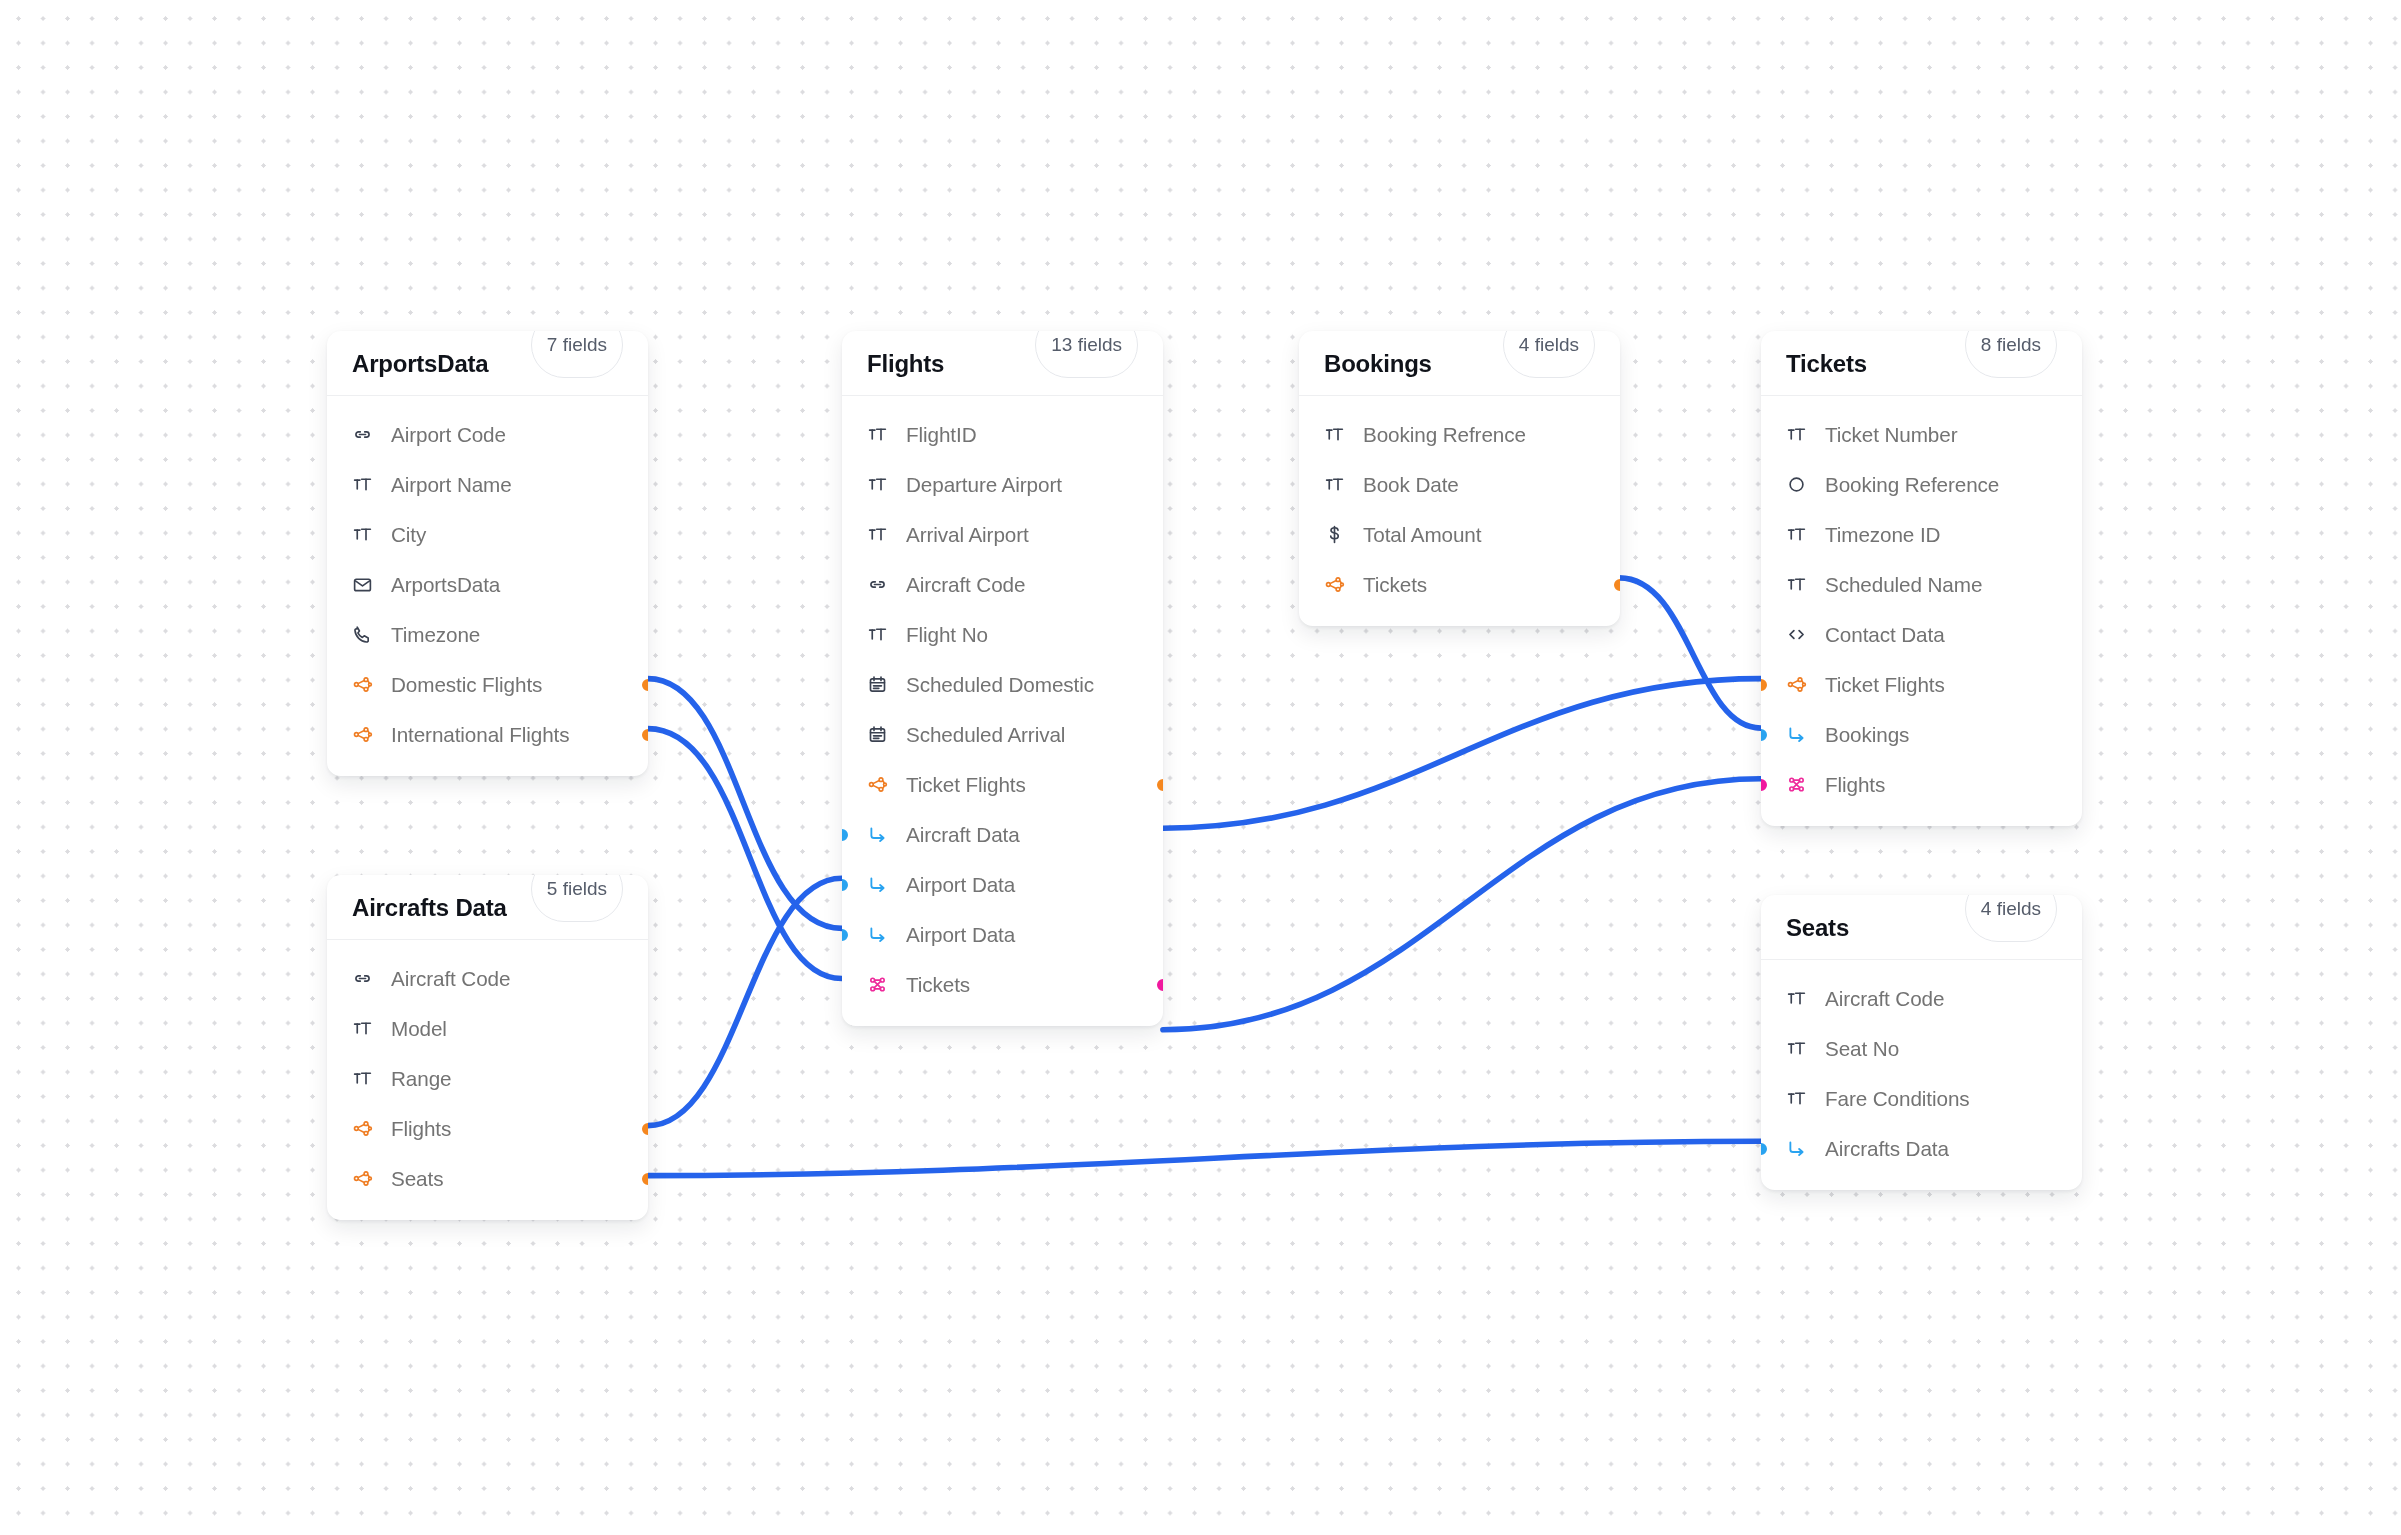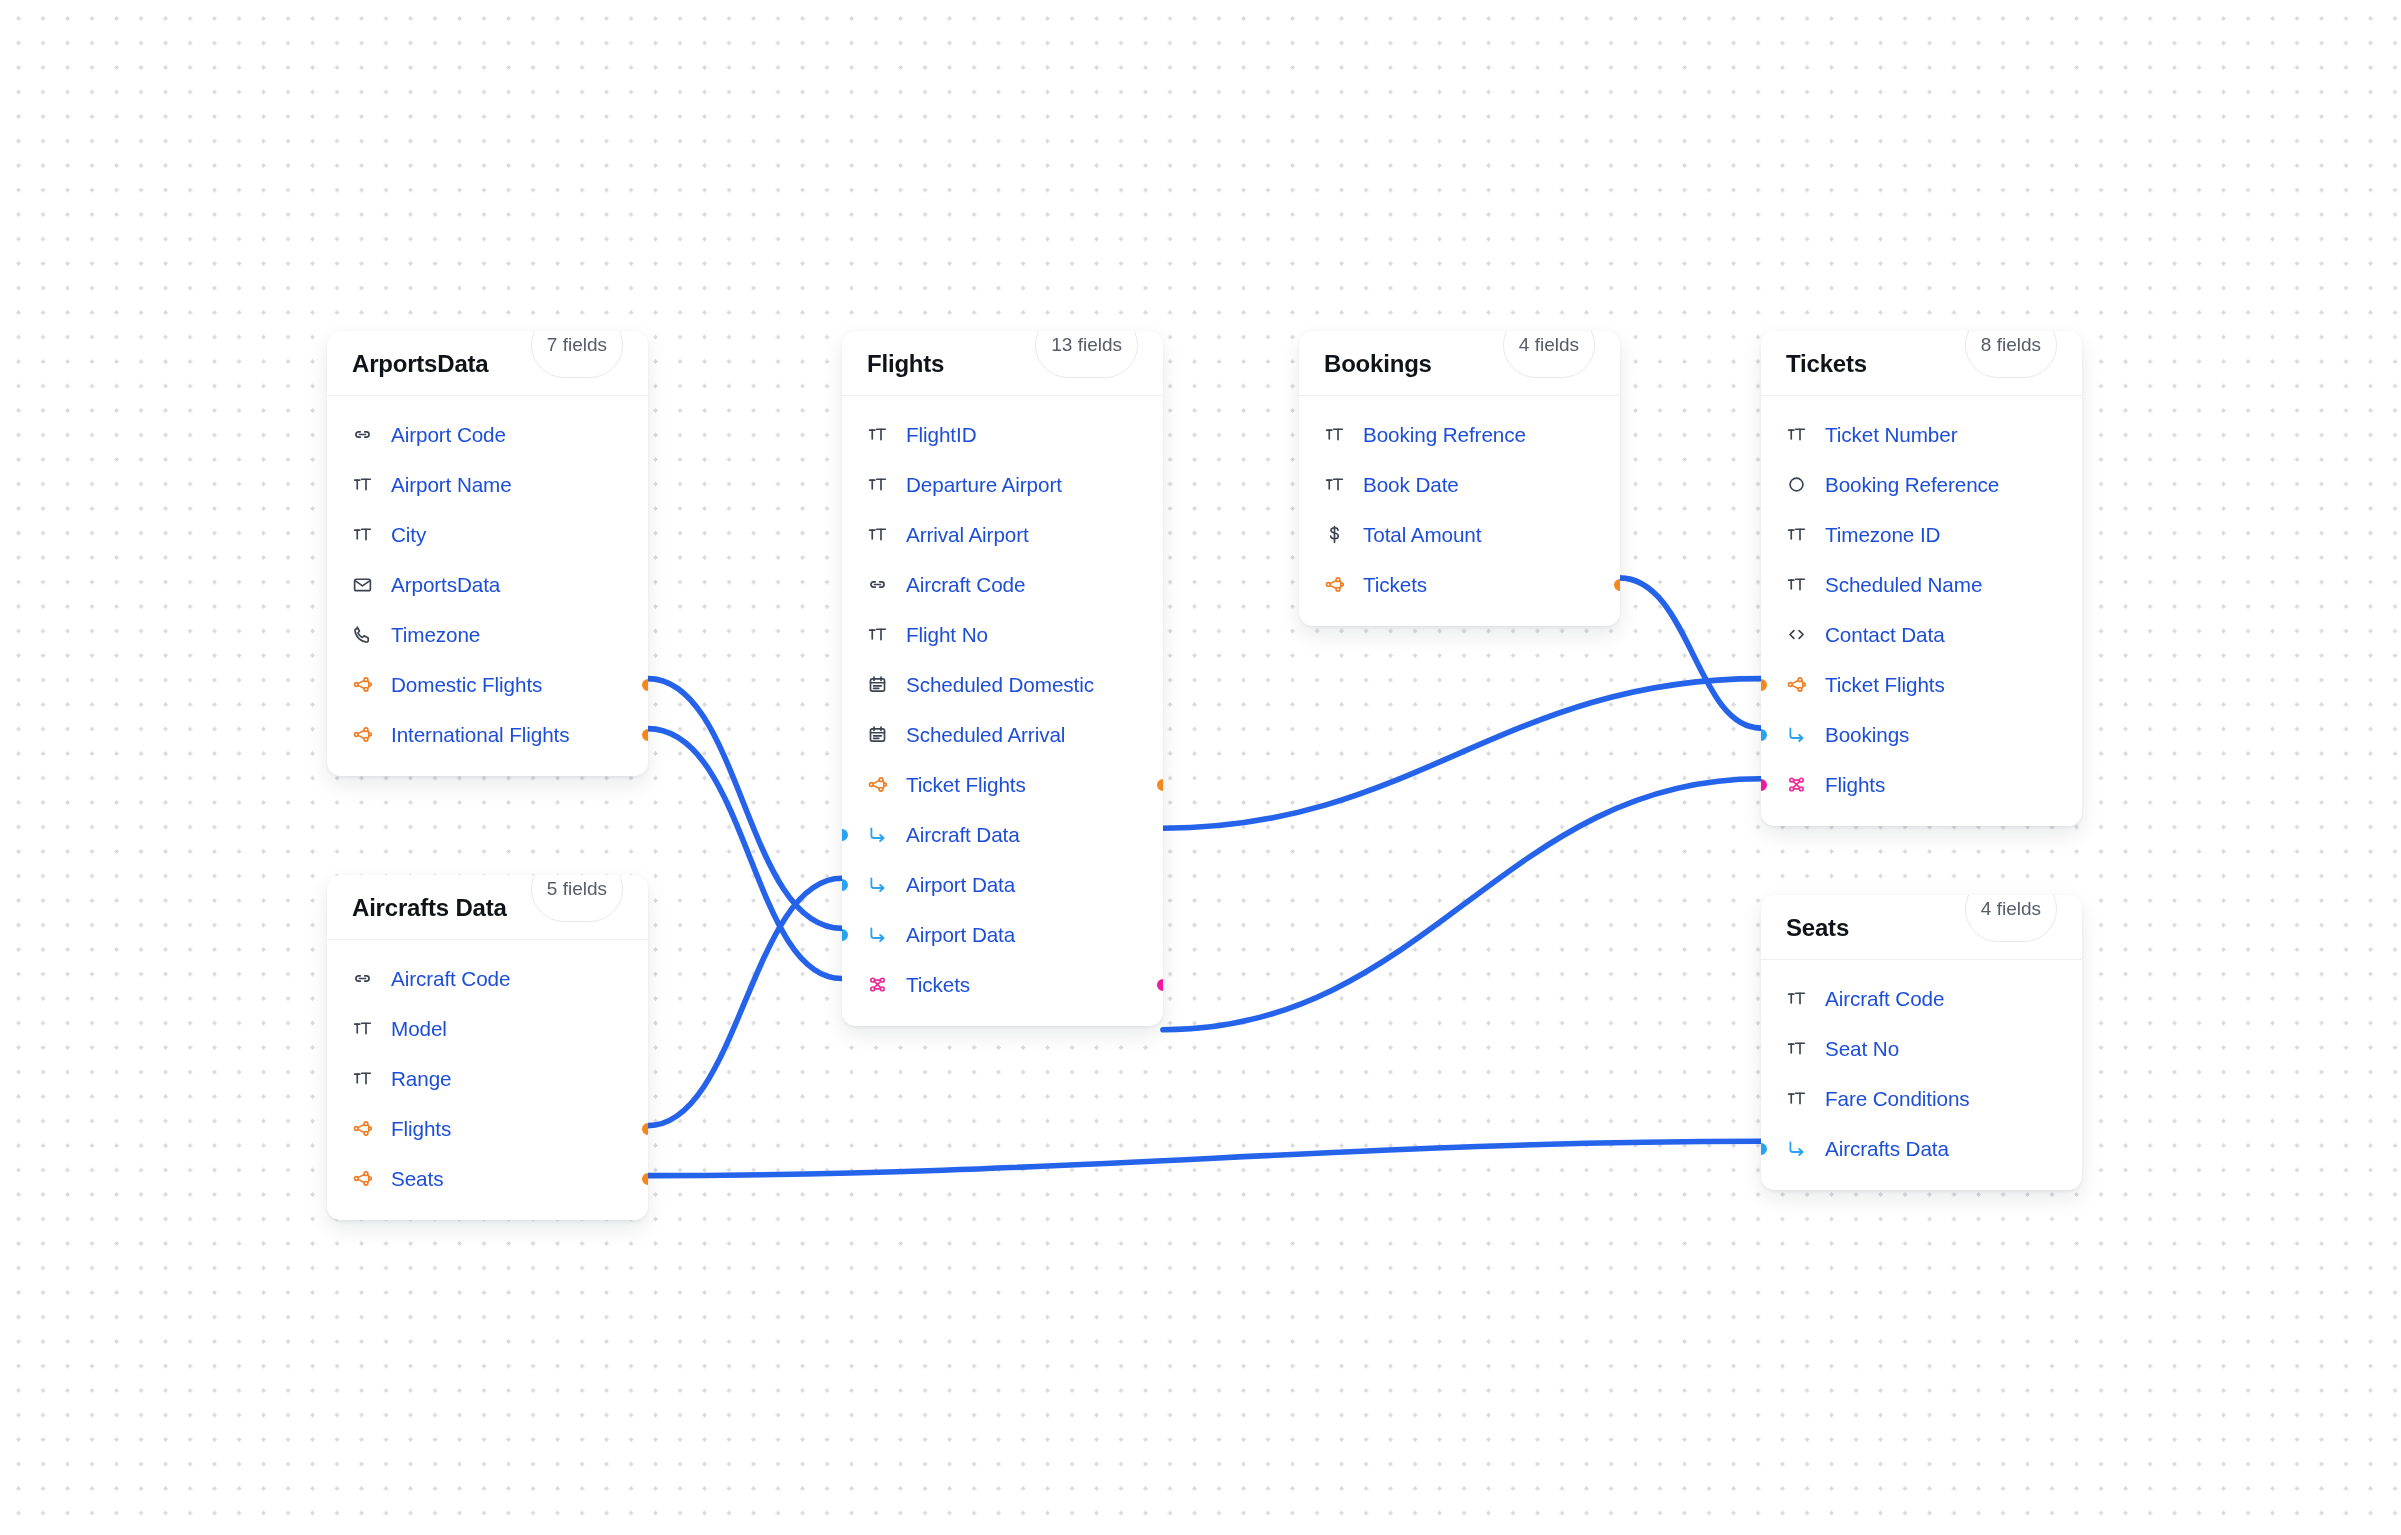--- a/index.html
+++ b/index.html
@@ -55,7 +55,7 @@
   }
   .field-icon svg { display:block; }
   .field-label {
-    font-size:20.7px; color:#1d4ed8; letter-spacing:-0.1px; white-space:nowrap;
+    font-size:20.7px; color:#737373; letter-spacing:-0.1px; white-space:nowrap;
   }
 
   

